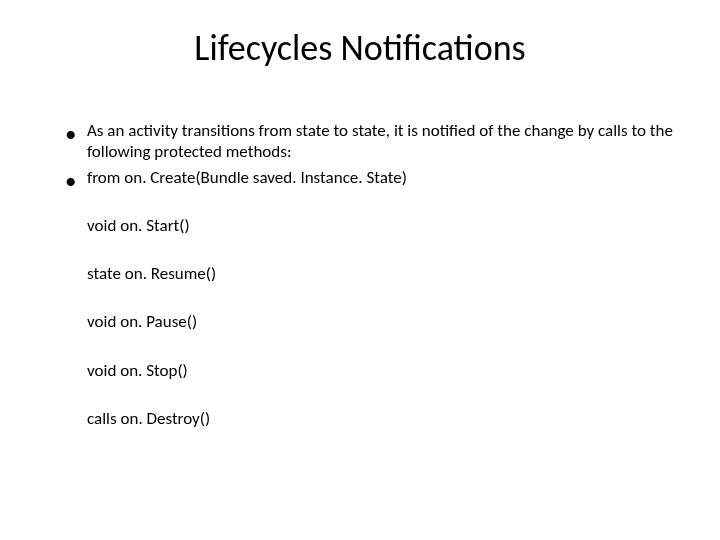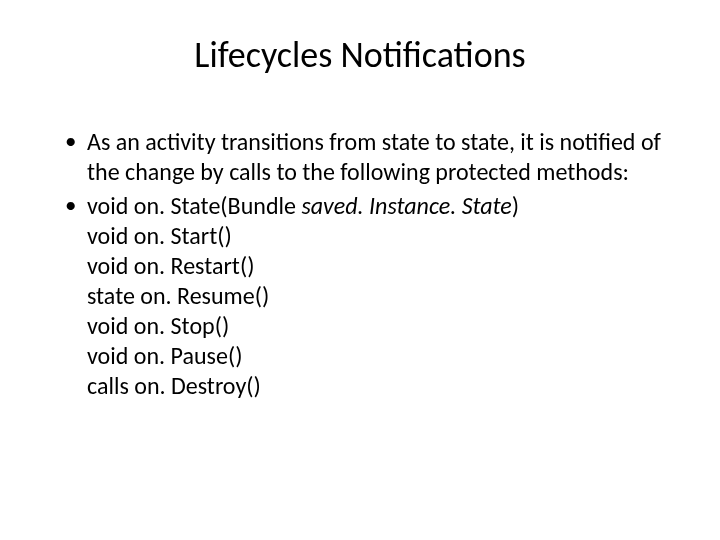--- a/index.html
+++ b/index.html
@@ -20,7 +20,7 @@
       font-size: 36px;
       font-weight: 400;
       text-align: center;
-      margin-top: 13px;
+      margin-top: 6px;
       margin-bottom: 50px;
     }
     .bullet-list {

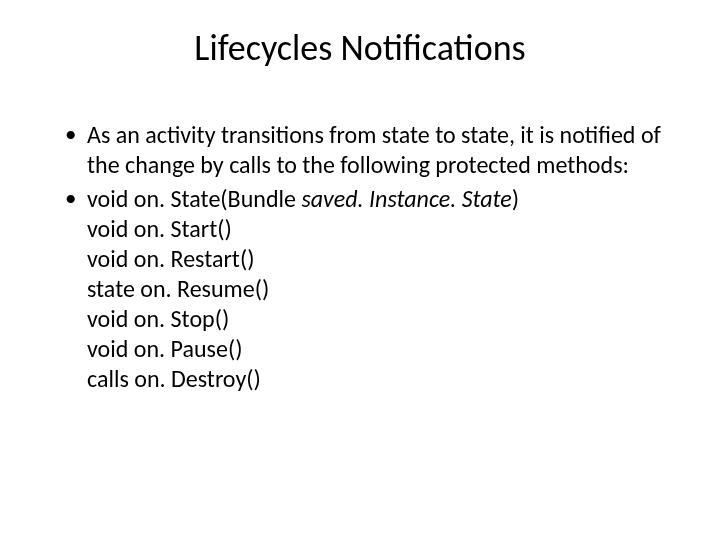--- a/index.html
+++ b/index.html
@@ -29,7 +29,7 @@
     }
     .bullet-item {
       position: relative;
-      font-size: 24px;
+      font-size: 17px;
       line-height: 1.25;
       padding-left: 22px;
       margin-bottom: 4px;

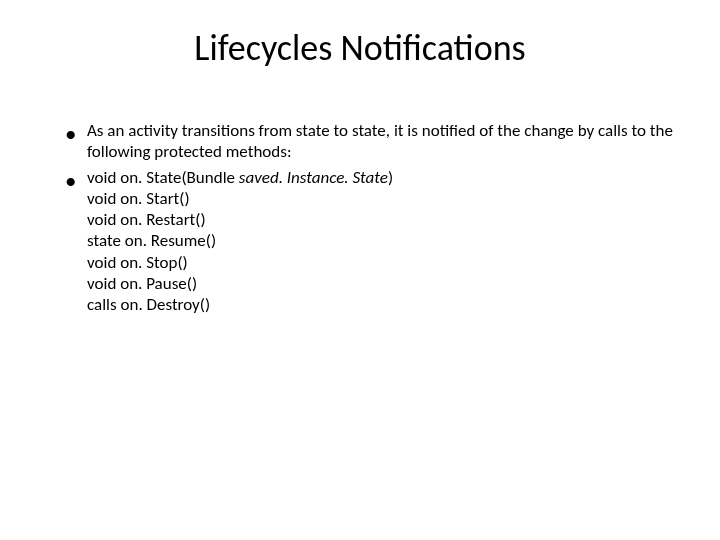--- a/index.html
+++ b/index.html
@@ -61,7 +61,7 @@
     <span>As an activity transitions from state to state, it is notified of the change by calls to the following protected methods:</span>
   </li>
   <li class="bullet-item">
-    <span>void on. State(Bundle </span><span class="italic">saved. Instance. State</span><span>) </span>
+    <span>from on. Create(Bundle </span><span class="italic">saved. Instance. State</span><span>) </span>
     <span class="sublines">
       <span class="subline">void on. Start() </span>
       <span class="subline">void on. Restart() </span>

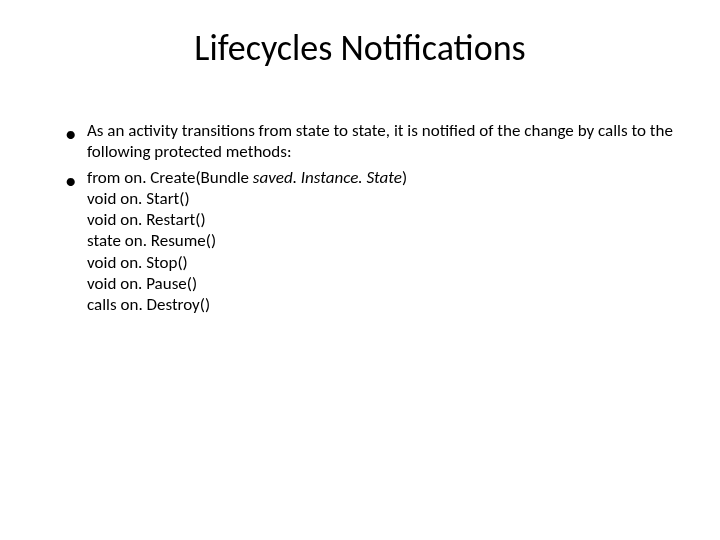--- a/index.html
+++ b/index.html
@@ -48,7 +48,6 @@
       display: block;
     }
     .italic {
-      font-style: italic;
     }
   </style>
 </head>

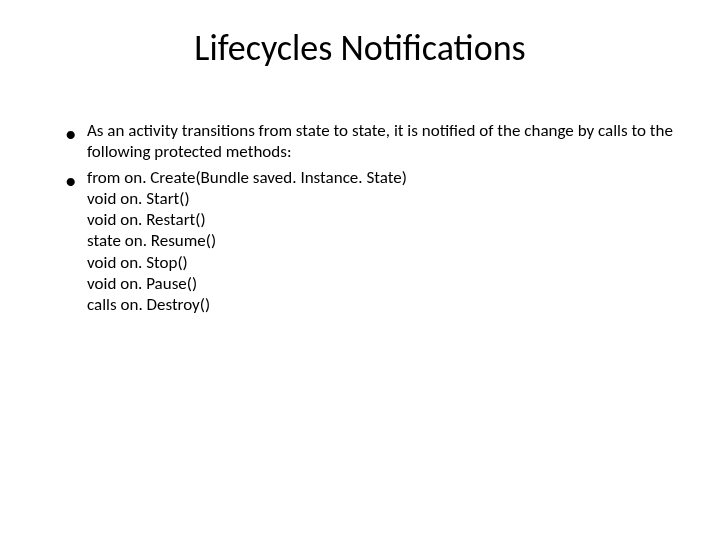--- a/index.html
+++ b/index.html
@@ -46,6 +46,7 @@
     }
     .subline {
       display: block;
+      margin-top: 27px;
     }
     .italic {
     }

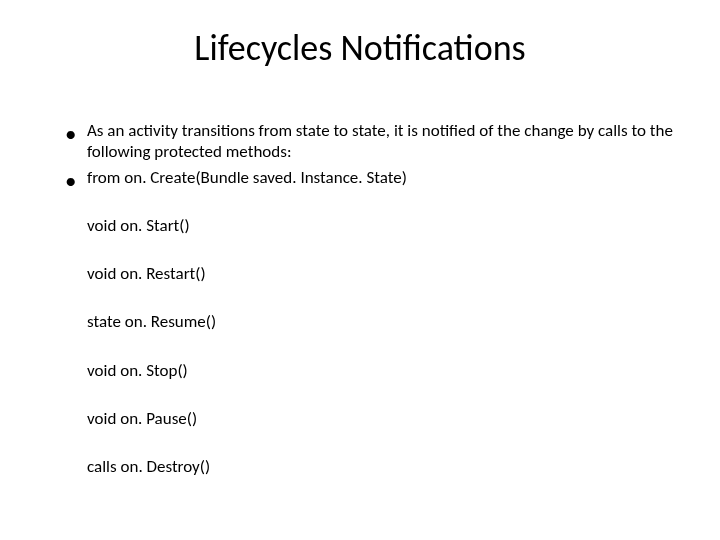--- a/index.html
+++ b/index.html
@@ -64,7 +64,6 @@
     <span>from on. Create(Bundle </span><span class="italic">saved. Instance. State</span><span>) </span>
     <span class="sublines">
       <span class="subline">void on. Start() </span>
-      <span class="subline">void on. Restart() </span>
       <span class="subline">state on. Resume() </span>
       <span class="subline">void on. Stop() </span>
       <span class="subline">void on. Pause() </span>

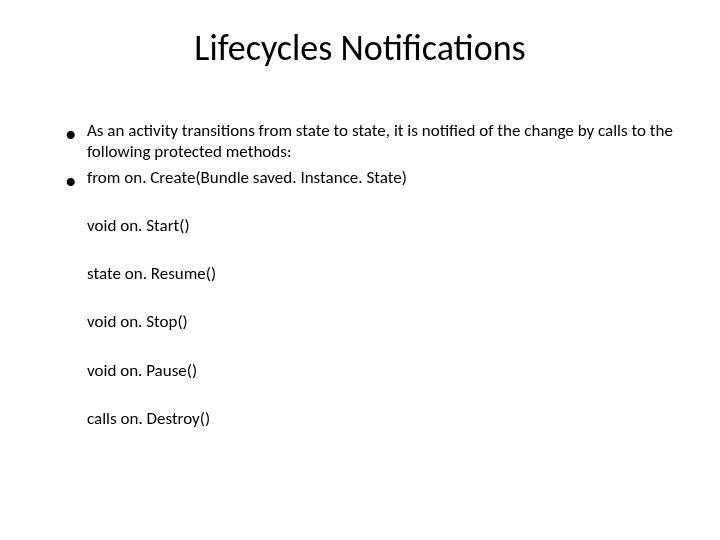--- a/index.html
+++ b/index.html
@@ -65,8 +65,8 @@
     <span class="sublines">
       <span class="subline">void on. Start() </span>
       <span class="subline">state on. Resume() </span>
+      <span class="subline">void on. Pause() </span>
       <span class="subline">void on. Stop() </span>
-      <span class="subline">void on. Pause() </span>
       <span class="subline">calls on. Destroy()</span>
     </span>
   </li>

